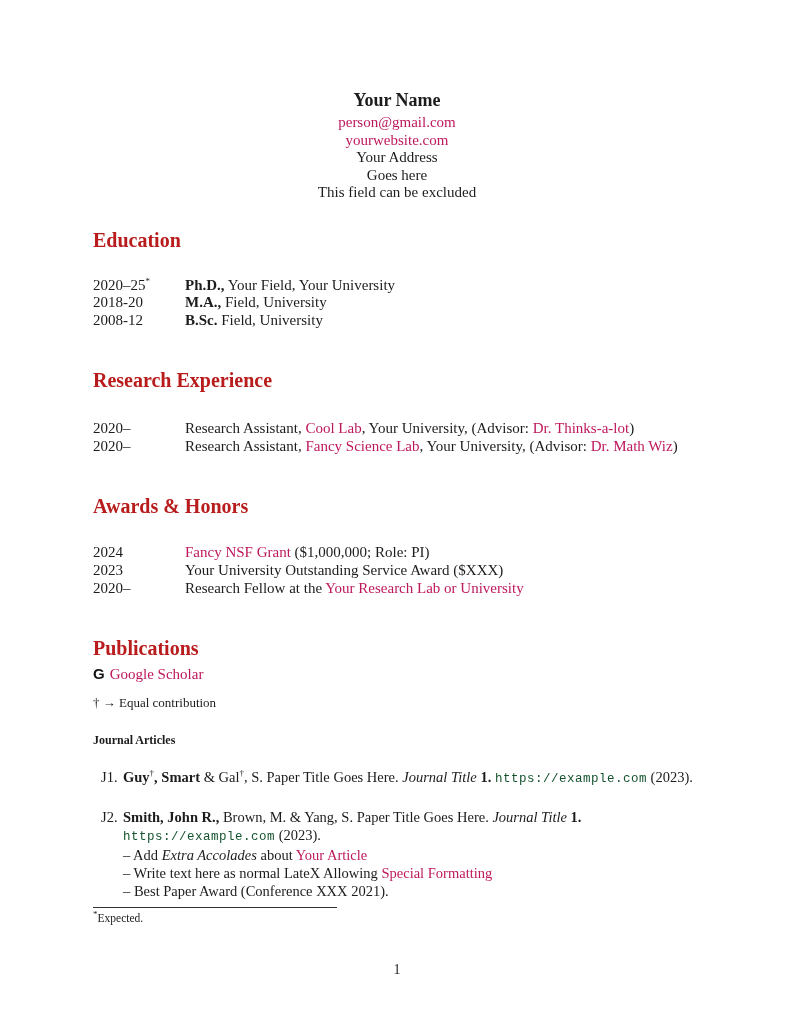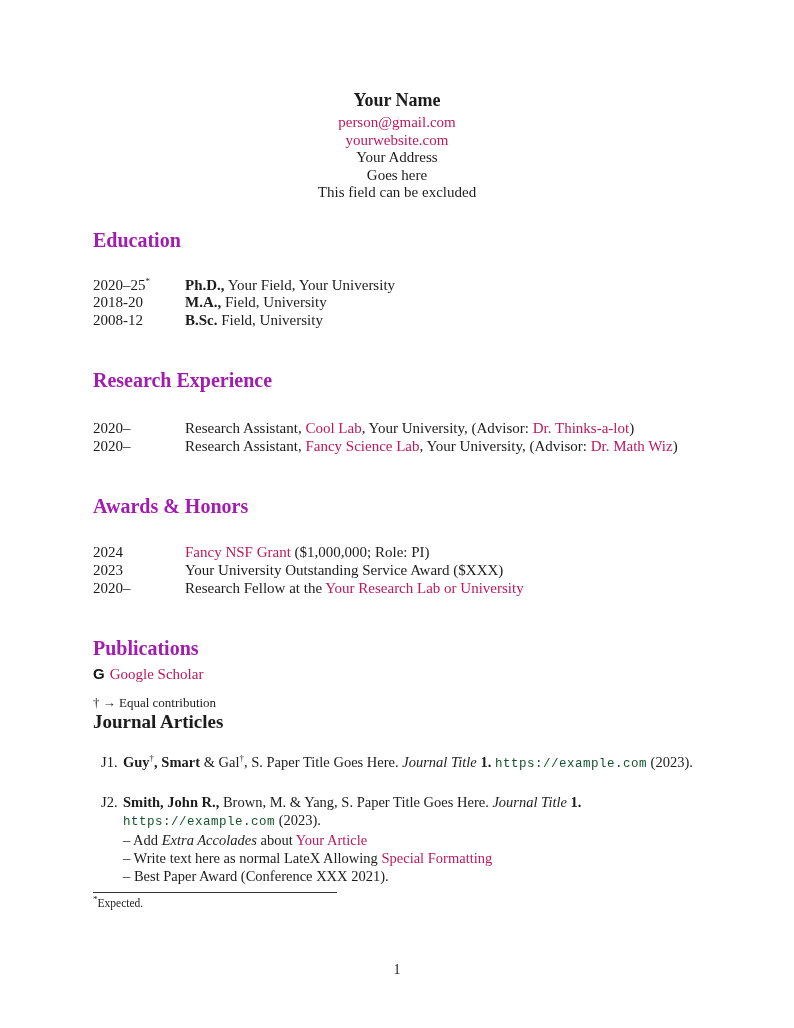--- a/index.html
+++ b/index.html
@@ -16,7 +16,7 @@
   .cv-header h1 { font-size:18px; font-weight:bold; line-height:21px; margin-bottom:3px; }
   
   section { margin:0 93px; }
-  .section-title { font-size:20px; font-weight:bold; color:#a21caf; }
+  .section-title { font-size:20px; font-weight:bold; color:#b91c1c; }
   .sec-edu .section-title { margin-top:27px; margin-bottom:25px; }
   .sec-res .section-title { margin-top:40px; margin-bottom:28px; }
   .sec-awd .section-title { margin-top:40px; margin-bottom:26px; }

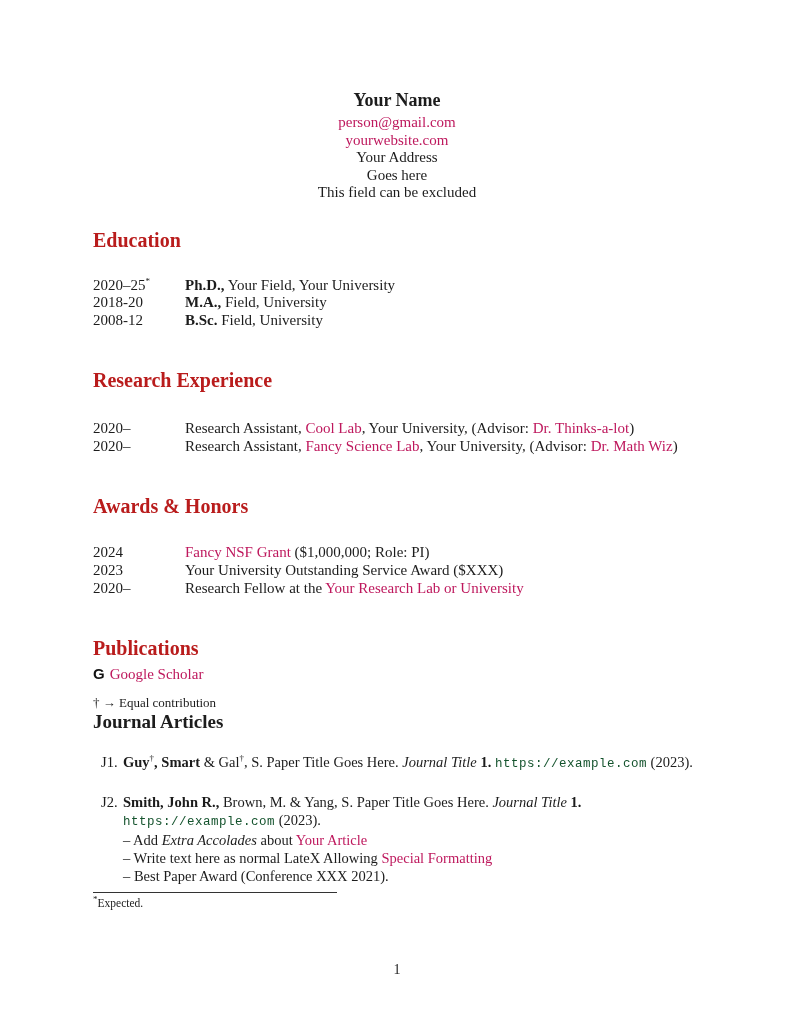--- a/index.html
+++ b/index.html
@@ -31,7 +31,7 @@
   .scholar-line { display:flex; align-items:baseline; gap:5px; line-height:18px; }
   .scholar-icon { font-family:"Liberation Sans", sans-serif; font-weight:bold; font-size:15px; color:#111; }
   .equal-note { font-size:13px; line-height:16px; margin-top:12px; }
-  .sub-title { font-size:19px; font-weight:bold; margin-bottom:12px; }
+  .sub-title { font-size:12px; font-weight:bold; margin-top:22px; margin-bottom:12px; }
   .pub-item { display:flex; line-height:18px; margin-bottom:7px; font-size:14.5px;margin-top:20px; }
   .pub-label { width:30px; flex:0 0 30px; padding-left:8px; }
   .pub-body { flex:1; }

